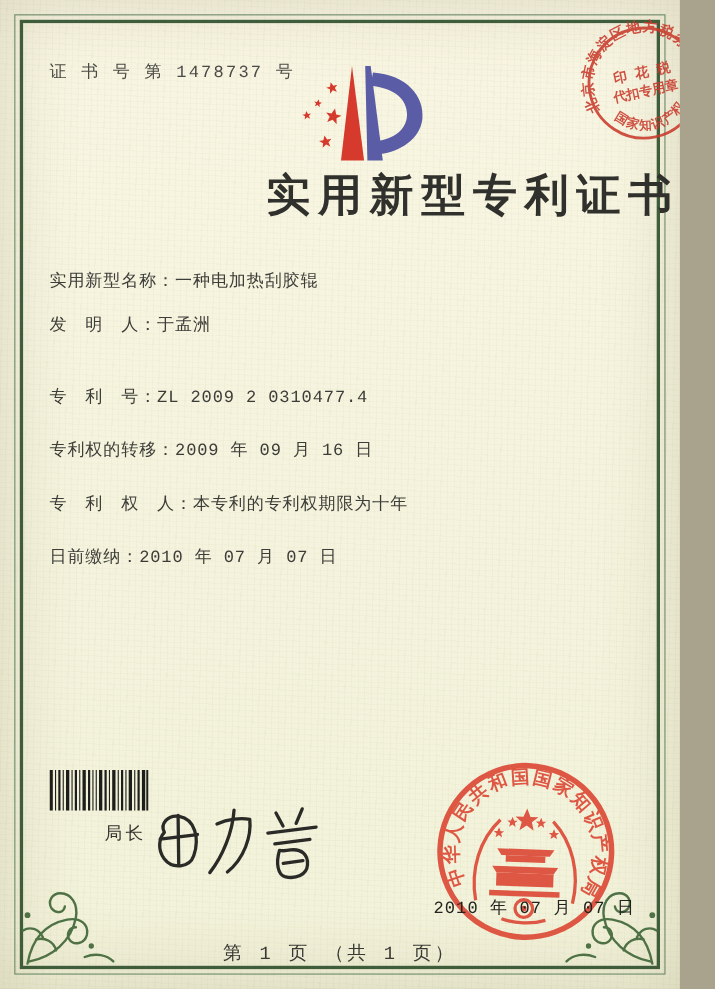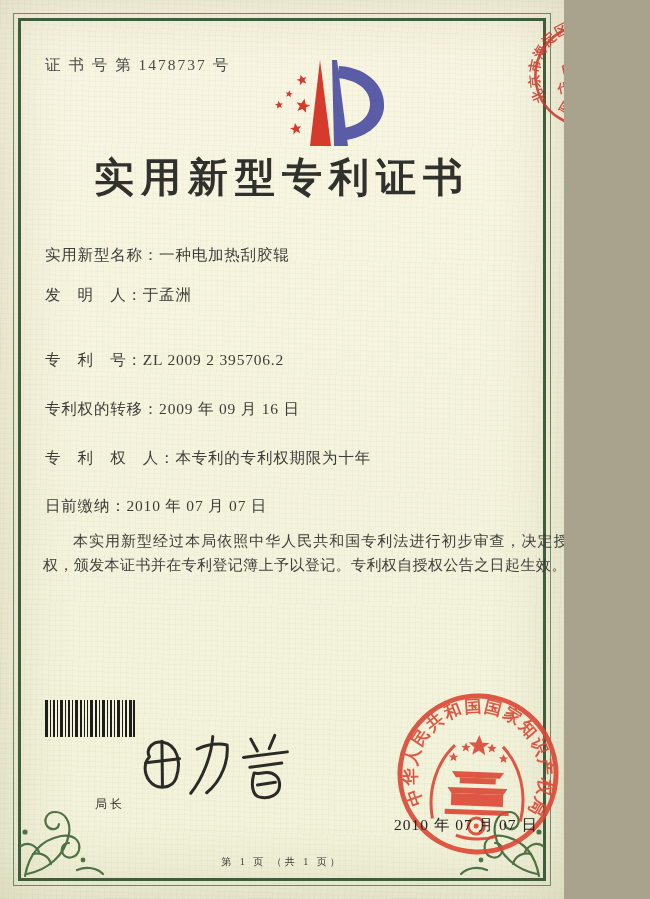--- a/index.html
+++ b/index.html
@@ -4,8 +4,8 @@
 <style>
   html,body{margin:0;padding:0;background:#a9a28c;}
   .page{
-    position:relative;width:564px;height:899px;overflow:hidden;
-    font-family:Liberation Serif, serif;
+    position:relative;width:618px;height:899px;overflow:hidden;
+    font-family:Liberation Mono, monospace;
     background:
       linear-gradient(180deg, rgba(252,249,233,.55) 0%, rgba(240,242,216,.55) 100%),
       repeating-linear-gradient(91deg, rgba(148,176,118,.13) 0 1px, rgba(0,0,0,0) 1px 6px),

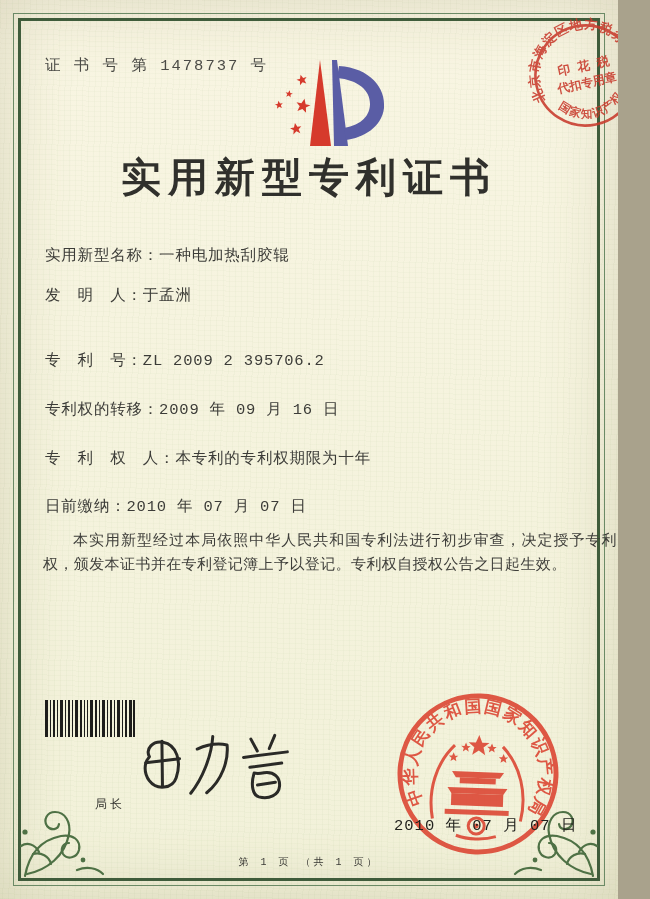--- a/index.html
+++ b/index.html
@@ -16,7 +16,7 @@
   .frame-outer{position:absolute;inset:13px;border:1px solid #6b8a66;pointer-events:none;}
   .frame-inner{position:absolute;inset:18px;border:3px solid #3f5c3b;pointer-events:none;}
   .certno{position:absolute;left:45px;top:55px;font-size:15.5px;letter-spacing:2px;color:#4b4b46;}
-  .title{position:absolute;left:0;right:0;top:150px;text-align:center;font-size:40px;font-weight:bold;
+  .title{position:absolute;left:0;right:0;top:150px;text-align:right;font-size:40px;font-weight:bold;
          letter-spacing:7px;color:#30302c;}
   .fields{position:absolute;left:45px;top:245px;right:40px;}
   .field{position:absolute;left:0;white-space:nowrap;font-size:15.5px;color:#3c3c38;letter-spacing:.8px;text-align:center;}

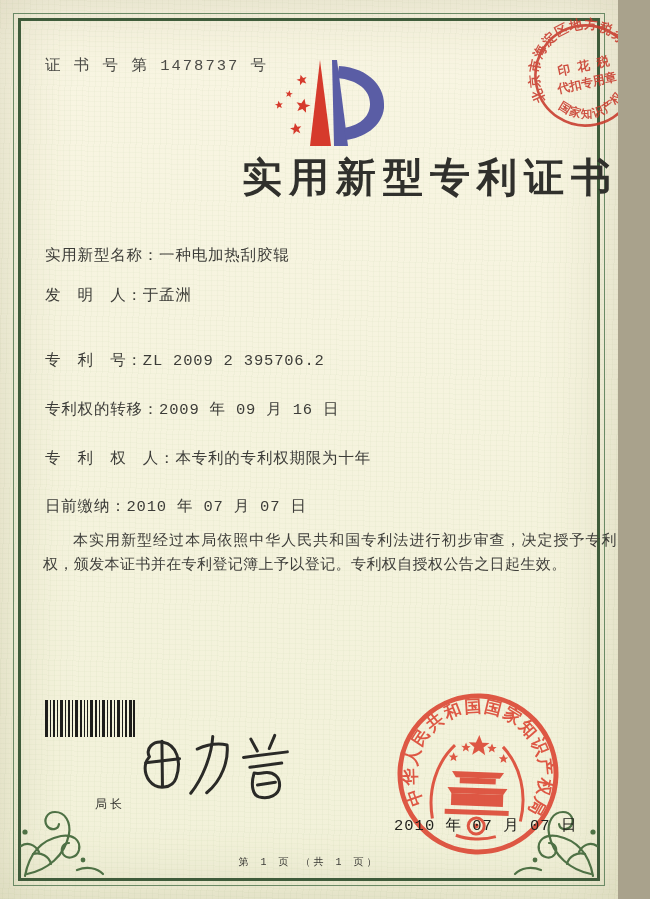--- a/index.html
+++ b/index.html
@@ -115,7 +115,7 @@
       <span class="flabel">发　明　人：</span><span class="fvalue">于孟洲</span>
     </div>
     <div class="field" style="top:105px">
-      <span class="flabel">专　利　号：</span><span class="fvalue">ZL 2009 2 395706.2</span>
+      <span class="flabel">专　利　号：</span><span class="fvalue">ZL 2009 2 0310477.4</span>
     </div>
     <div class="field" style="top:154px">
       <span class="flabel">专利权的转移：</span><span class="fvalue">2009 年 09 月 16 日</span>

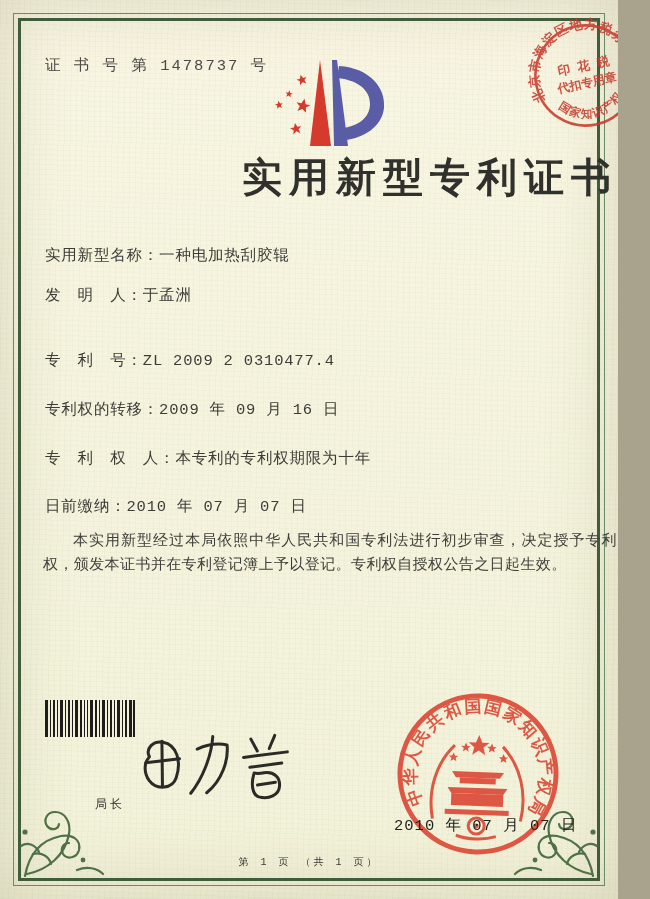--- a/index.html
+++ b/index.html
@@ -129,7 +129,6 @@
   </div>
 
   <div class="paras">
-    <p>本实用新型经过本局依照中华人民共和国专利法进行初步审查，决定授予专利权，颁发本证书并在专利登记簿上予以登记。专利权自授权公告之日起生效。</p>
   </div>
 
   <svg class="barcode" width="90" height="37" viewBox="0 0 90 37">

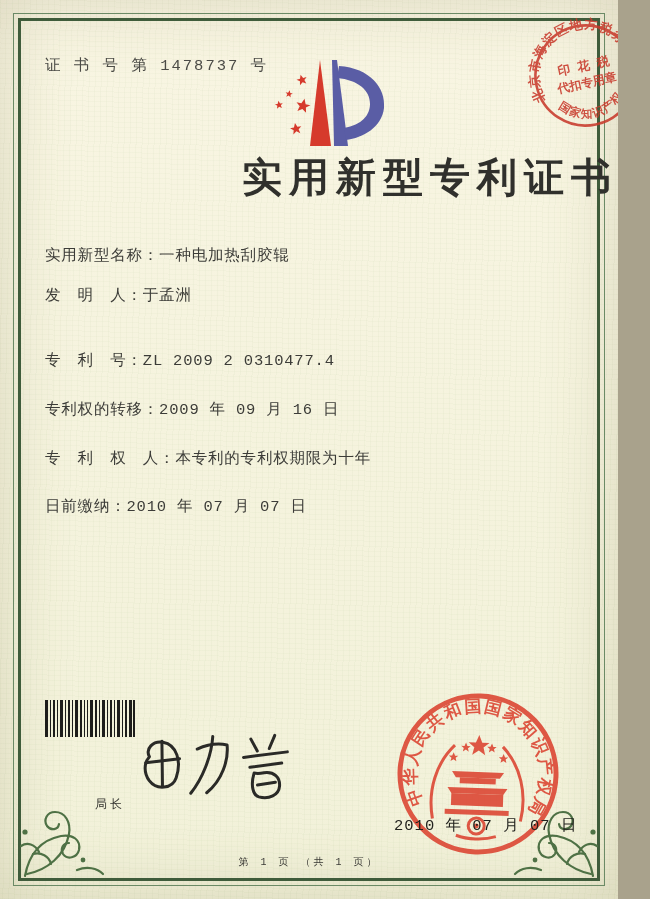--- a/index.html
+++ b/index.html
@@ -26,7 +26,7 @@
          color:#3e3e3a;text-align:justify;letter-spacing:.4px;}
   .paras p{margin:0;text-indent:2em;}
   .barcode{position:absolute;left:45px;top:700px;}
-  .director{position:absolute;left:95px;top:796px;font-size:12px;letter-spacing:3px;color:#33332f;}
+  .director{position:absolute;left:95px;top:748px;font-size:16px;letter-spacing:3px;color:#33332f;}
   .signature{position:absolute;left:132px;top:724px;transform:rotate(-2deg);}
   .bigseal{position:absolute;left:394px;top:690px;opacity:.9;transform:rotate(2deg);}
   .sealdate{position:absolute;left:394px;top:815px;font-size:15.5px;letter-spacing:1px;color:#23231f;z-index:5;}

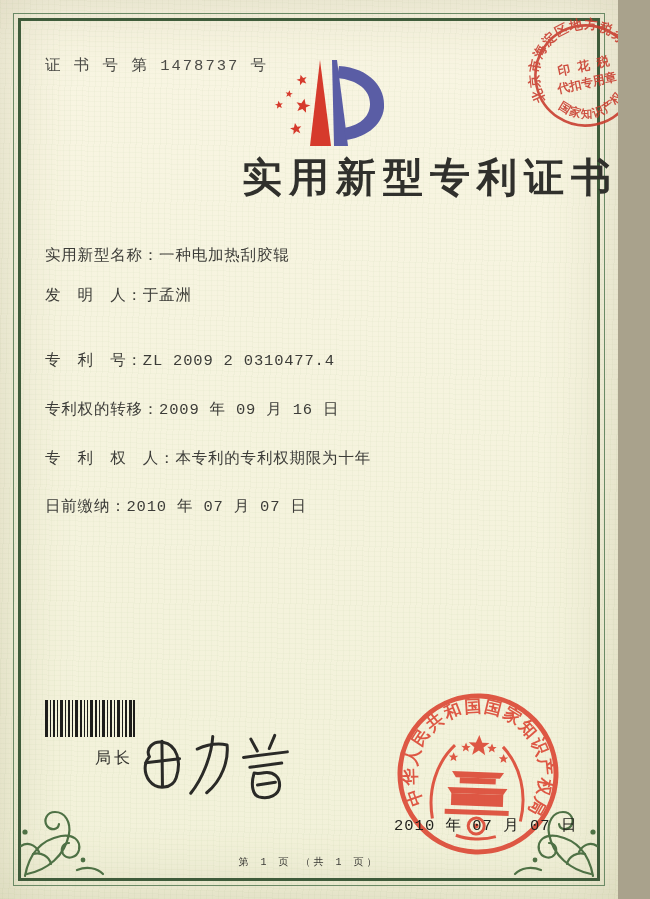--- a/index.html
+++ b/index.html
@@ -30,7 +30,7 @@
   .signature{position:absolute;left:132px;top:724px;transform:rotate(-2deg);}
   .bigseal{position:absolute;left:394px;top:690px;opacity:.9;transform:rotate(2deg);}
   .sealdate{position:absolute;left:394px;top:815px;font-size:15.5px;letter-spacing:1px;color:#23231f;z-index:5;}
-  .footer{position:absolute;left:0;right:0;top:855px;text-align:center;font-size:10px;
+  .footer{position:absolute;left:0;right:0;top:855px;text-align:center;font-size:17px;
           letter-spacing:3px;color:#3a3a35;}
   .taxstamp{position:absolute;left:523px;top:13px;transform:rotate(-12deg);opacity:.87;}
   .flourish{position:absolute;bottom:17px;}

